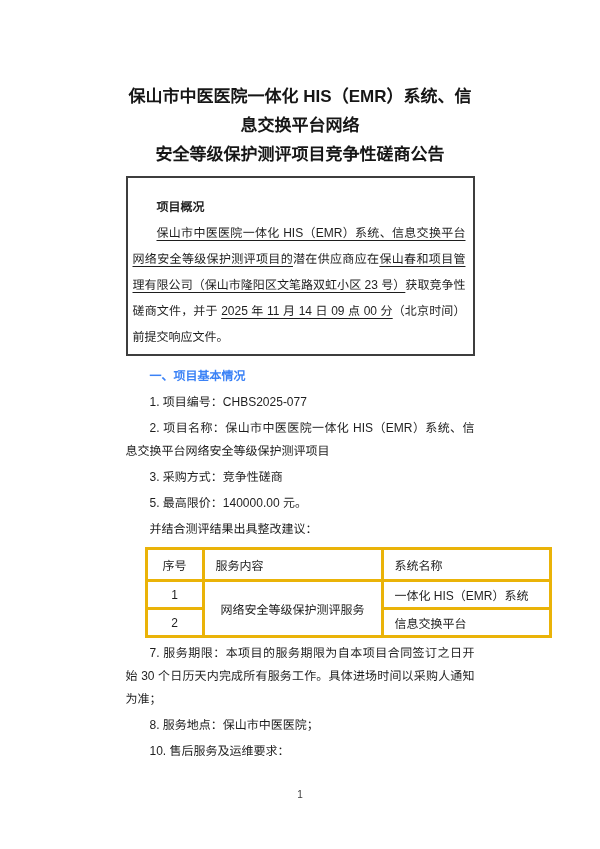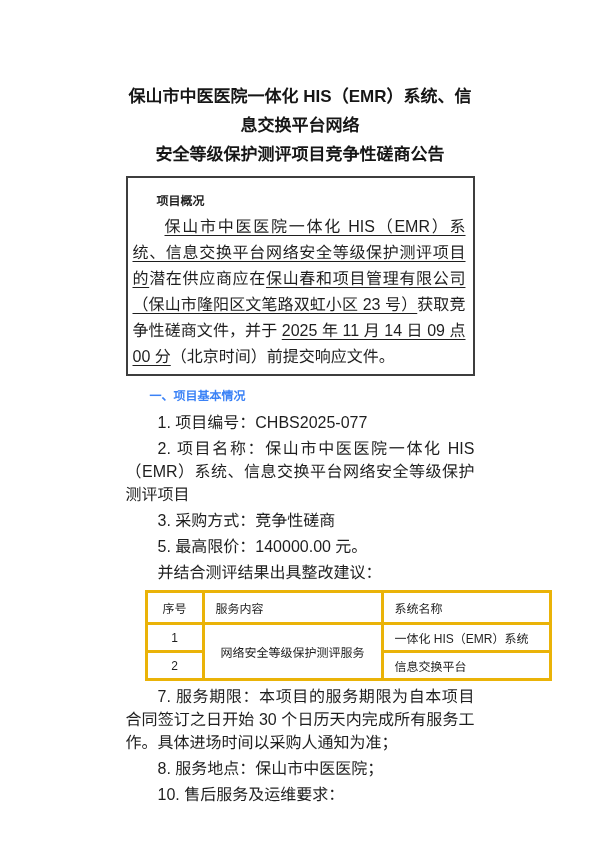--- a/index.html
+++ b/index.html
@@ -25,7 +25,7 @@
   .overview-box {
     border: 2px solid #3e3e3e;
     margin-top: 7px;
-    padding: 10px 7px 4px 5px;
+    padding: 16px 7px 4px 5px;
   }
   .overview-box .box-heading {
     font-size: 12px;

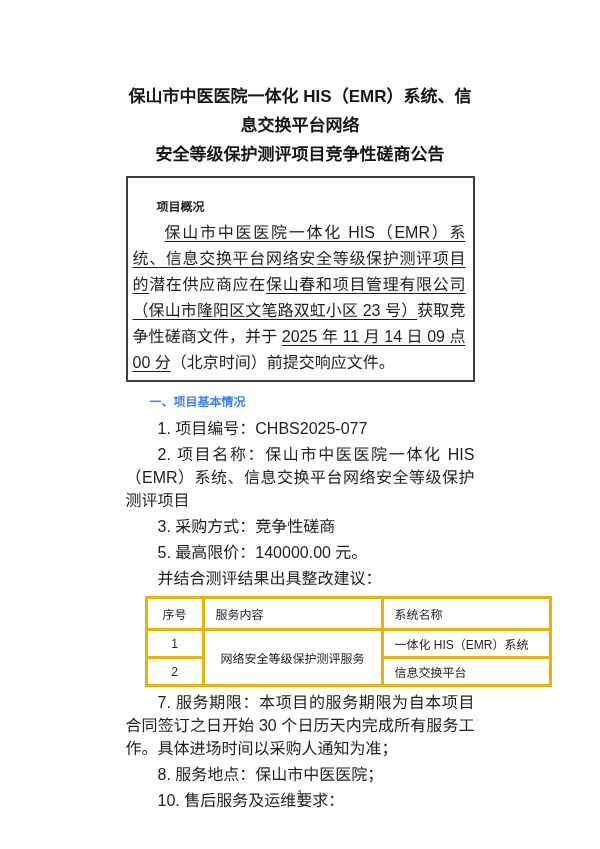--- a/index.html
+++ b/index.html
@@ -34,7 +34,7 @@
     text-indent: 2em;
   }
   .overview-box .box-body {
-    font-size: 16px;
+    font-size: 12px;
     line-height: 26px;
     text-indent: 2em;
     text-align: justify;

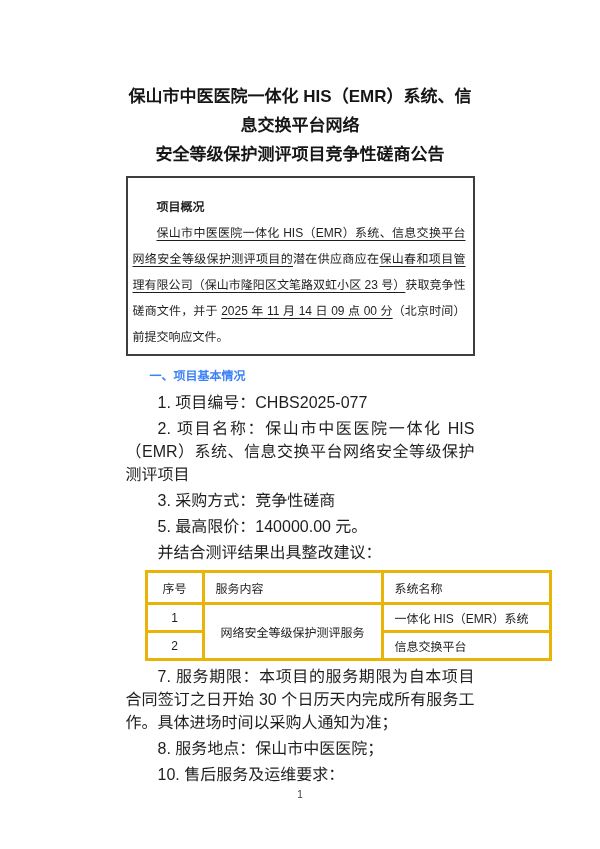--- a/index.html
+++ b/index.html
@@ -53,7 +53,7 @@
     color: #3b82f6;
   }
   p.item {
-    font-size: 16px;
+    font-size: 12px;
     line-height: 23px;
     text-indent: 2em;
     text-align: justify;

